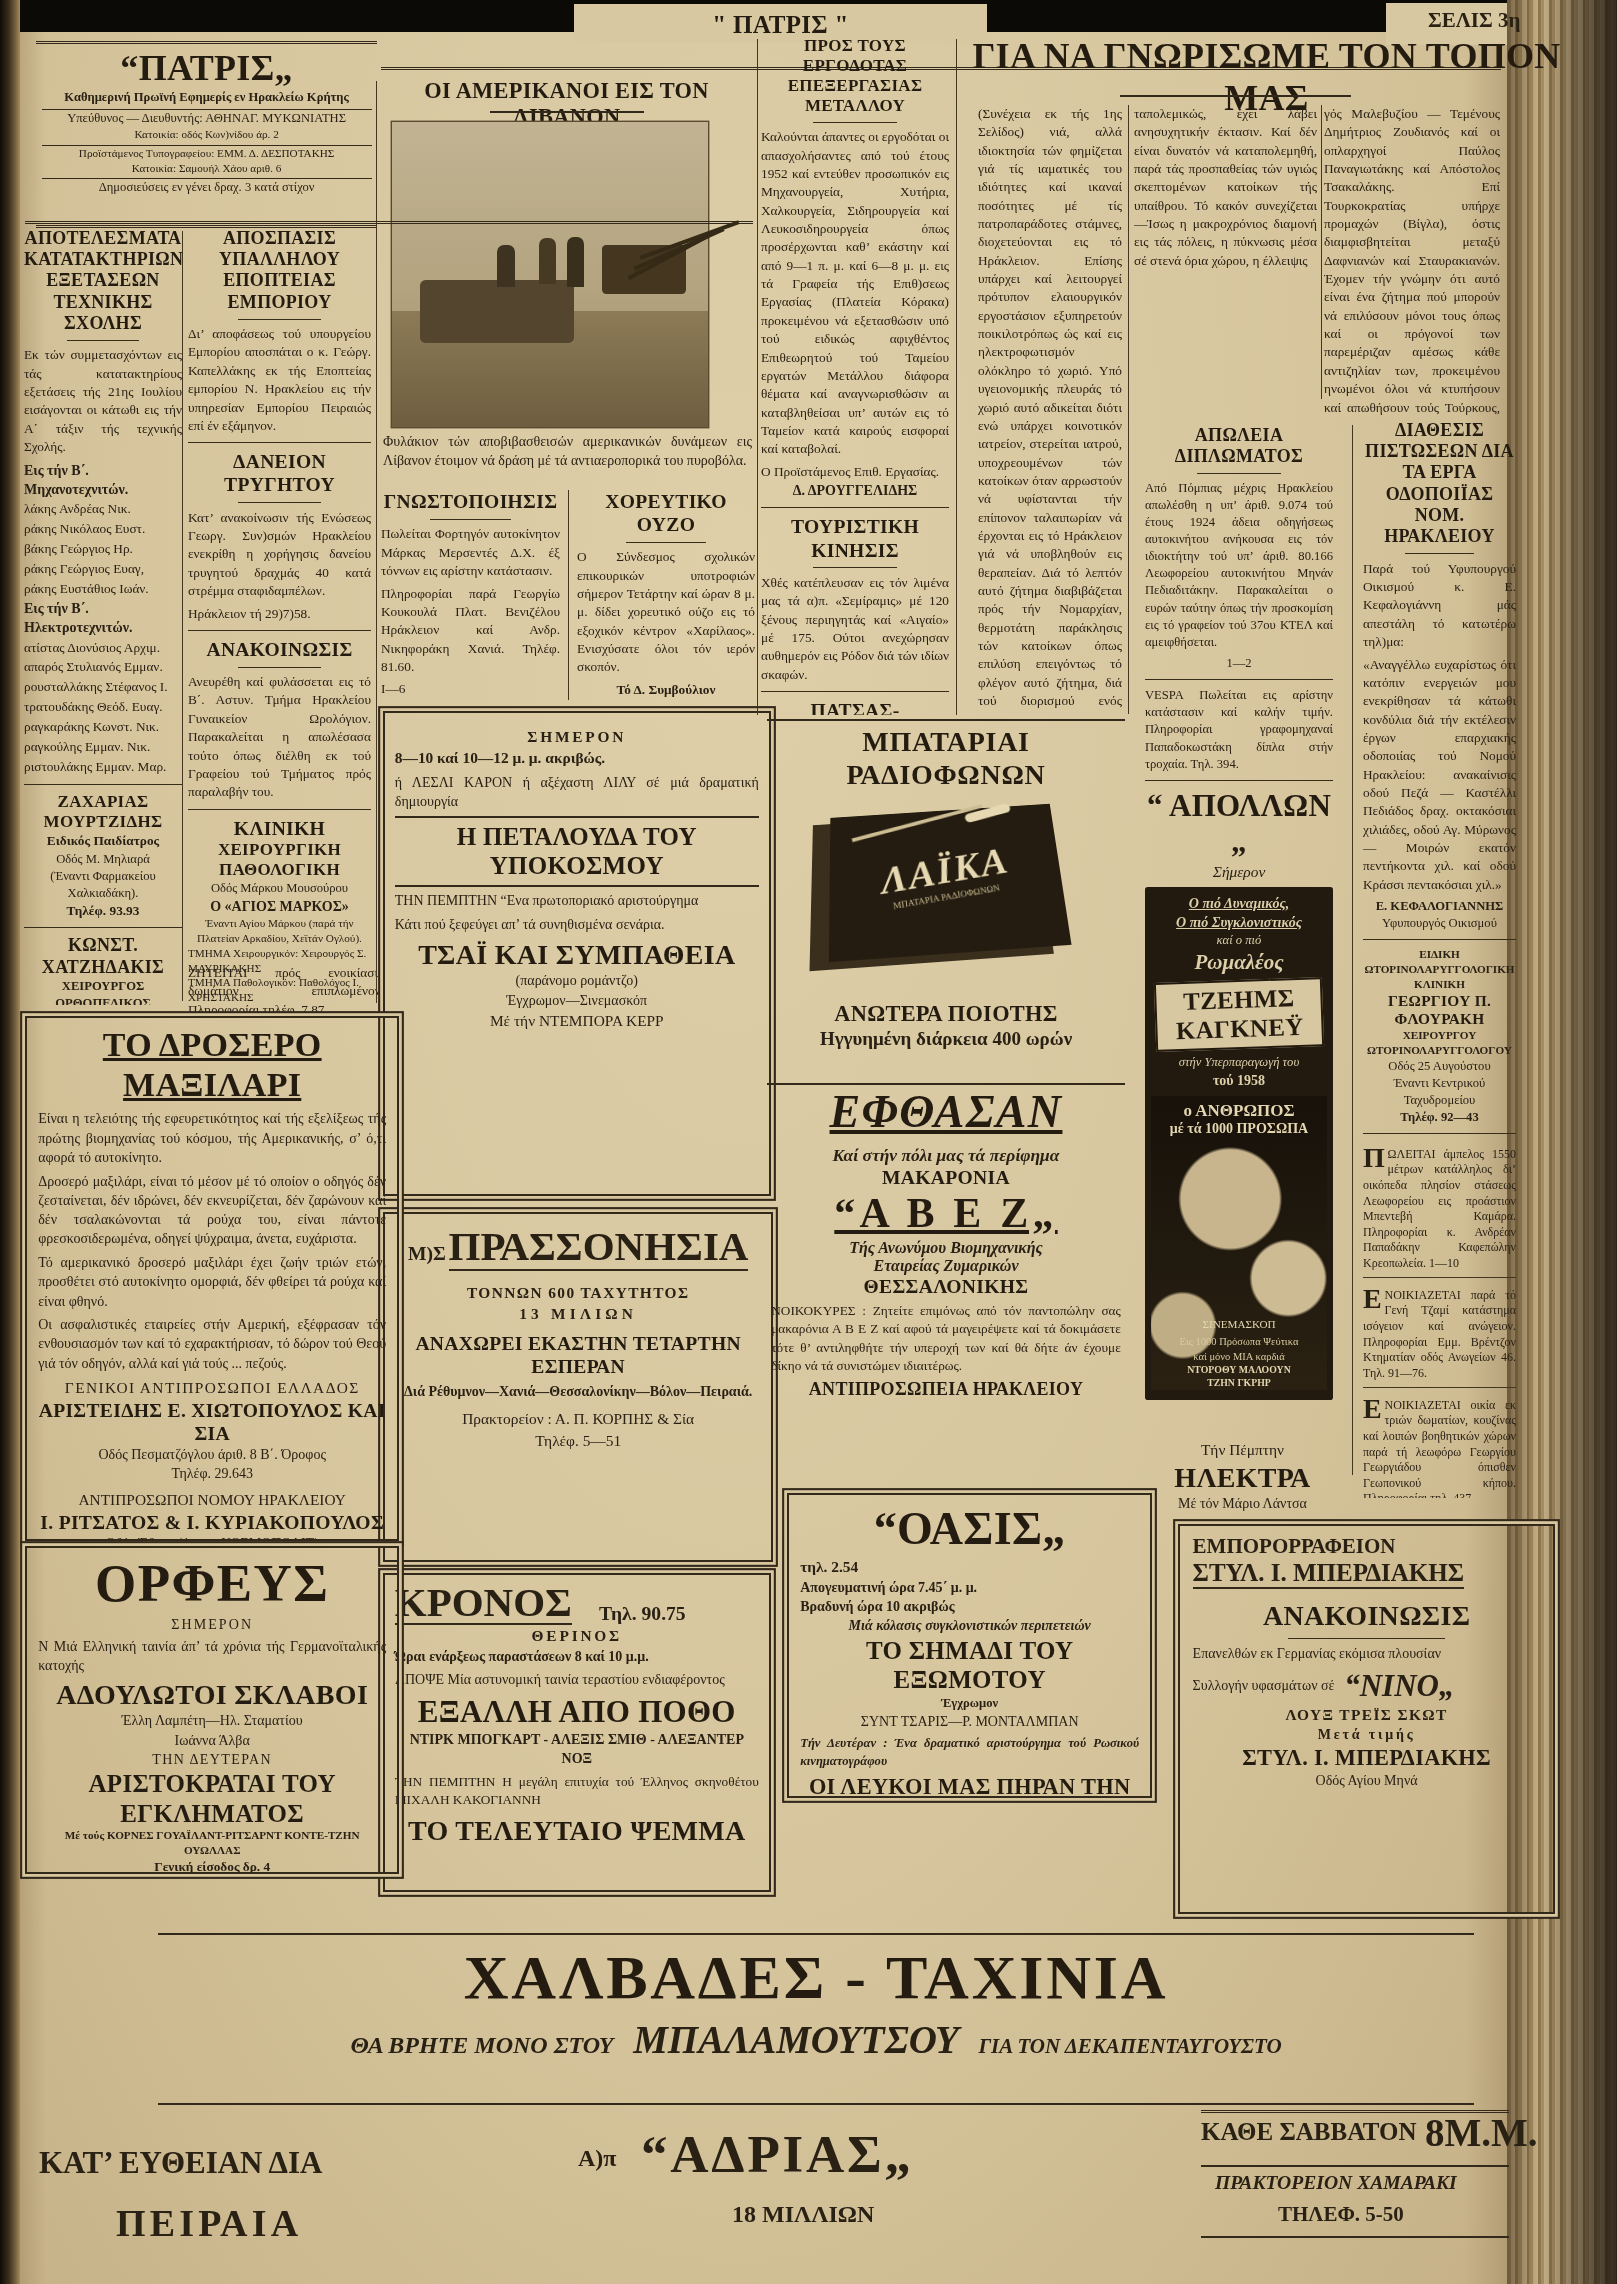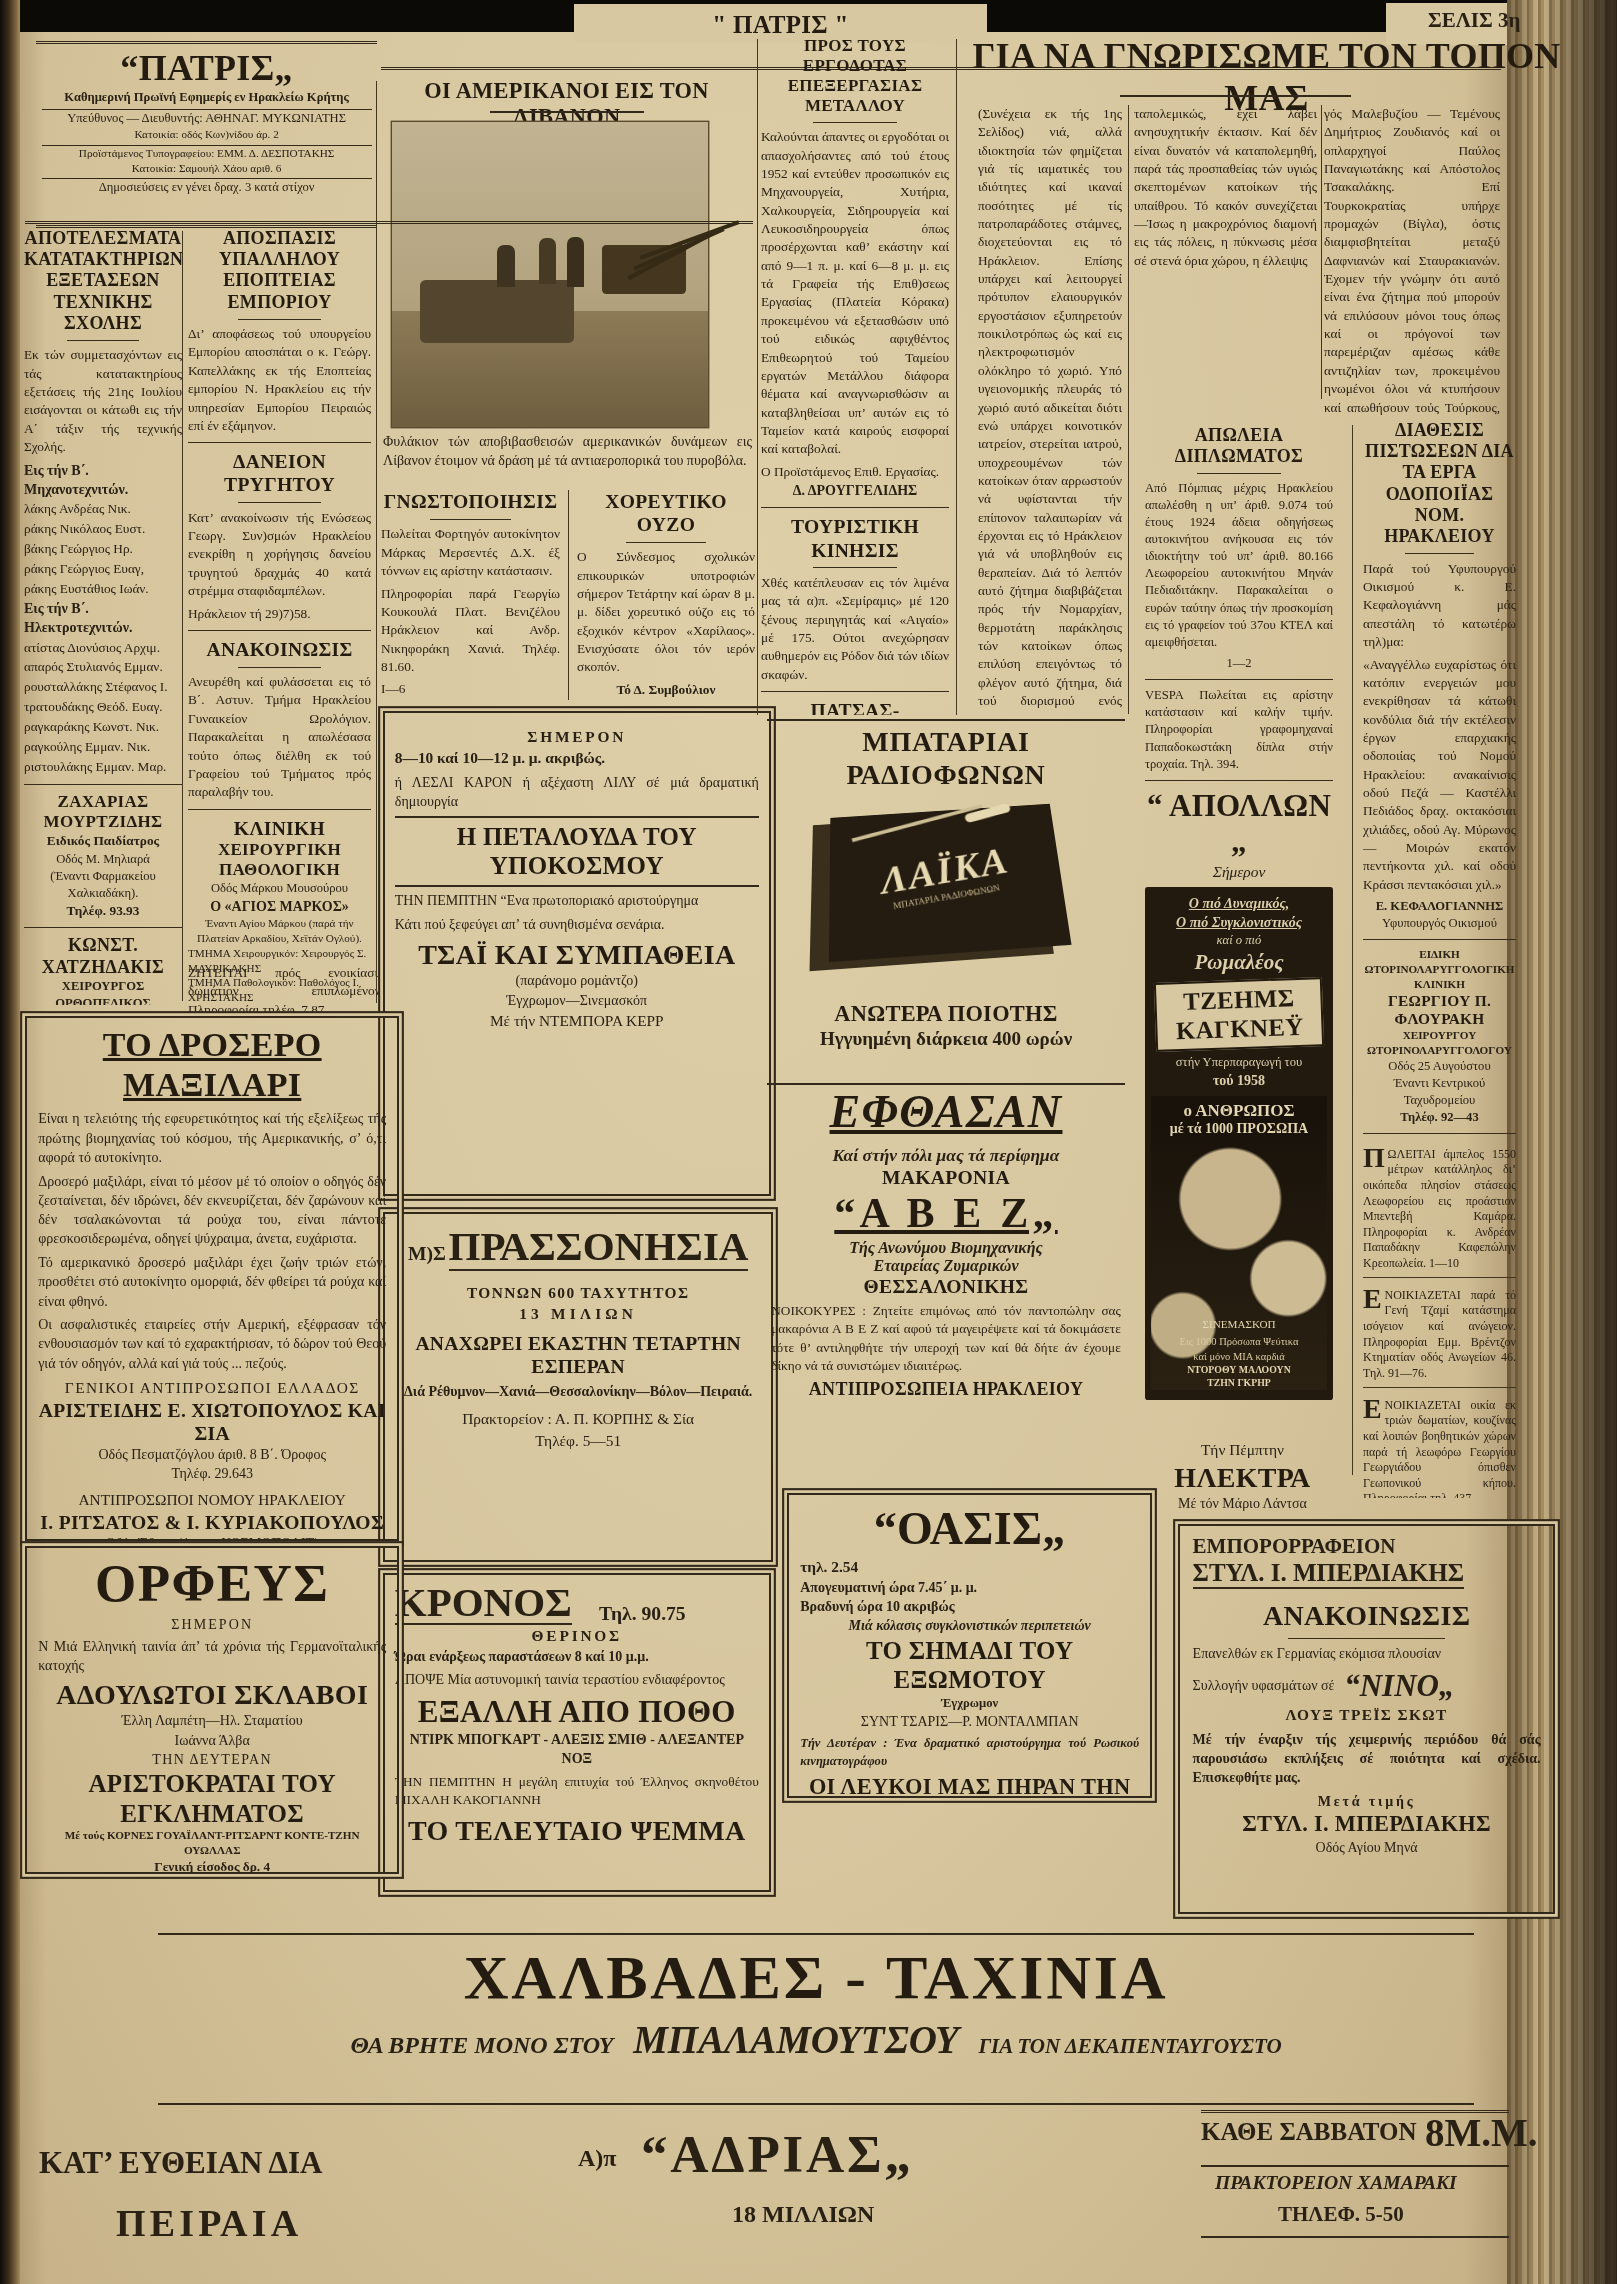--- a/index.html
+++ b/index.html
@@ -189,7 +189,7 @@
       <div class="hd hd36">ΤΖΕΗΜΣ</div>
       <div class="hd hd36">ΚΑΓΚΝΕΫ</div>
     </div>
-    <div class="c t18" style="">στήν Υπερπαραγωγή του</div>
+    <div class="c t18" style="font-style:italic">στήν Υπερπαραγωγή του</div>
     <div class="c t20 b">τού 1958</div>
     <div style="position:relative;height:294px;margin-top:5.6px;background:radial-gradient(circle at 45% 35%, #c8b58d 0 49px, rgba(0,0,0,0) 52px),radial-gradient(circle at 78% 62%, #cdbb93 0 36px, rgba(0,0,0,0) 39px),radial-gradient(circle at 18% 78%, #bfae85 0 31px, rgba(0,0,0,0) 34px),linear-gradient(180deg,#17110a,#2a2112)">
       <div class="c b" style="padding-top:4.2px;font-size:17px;color:#e4d6ae">ο ΑΝΘΡΩΠΟΣ</div>

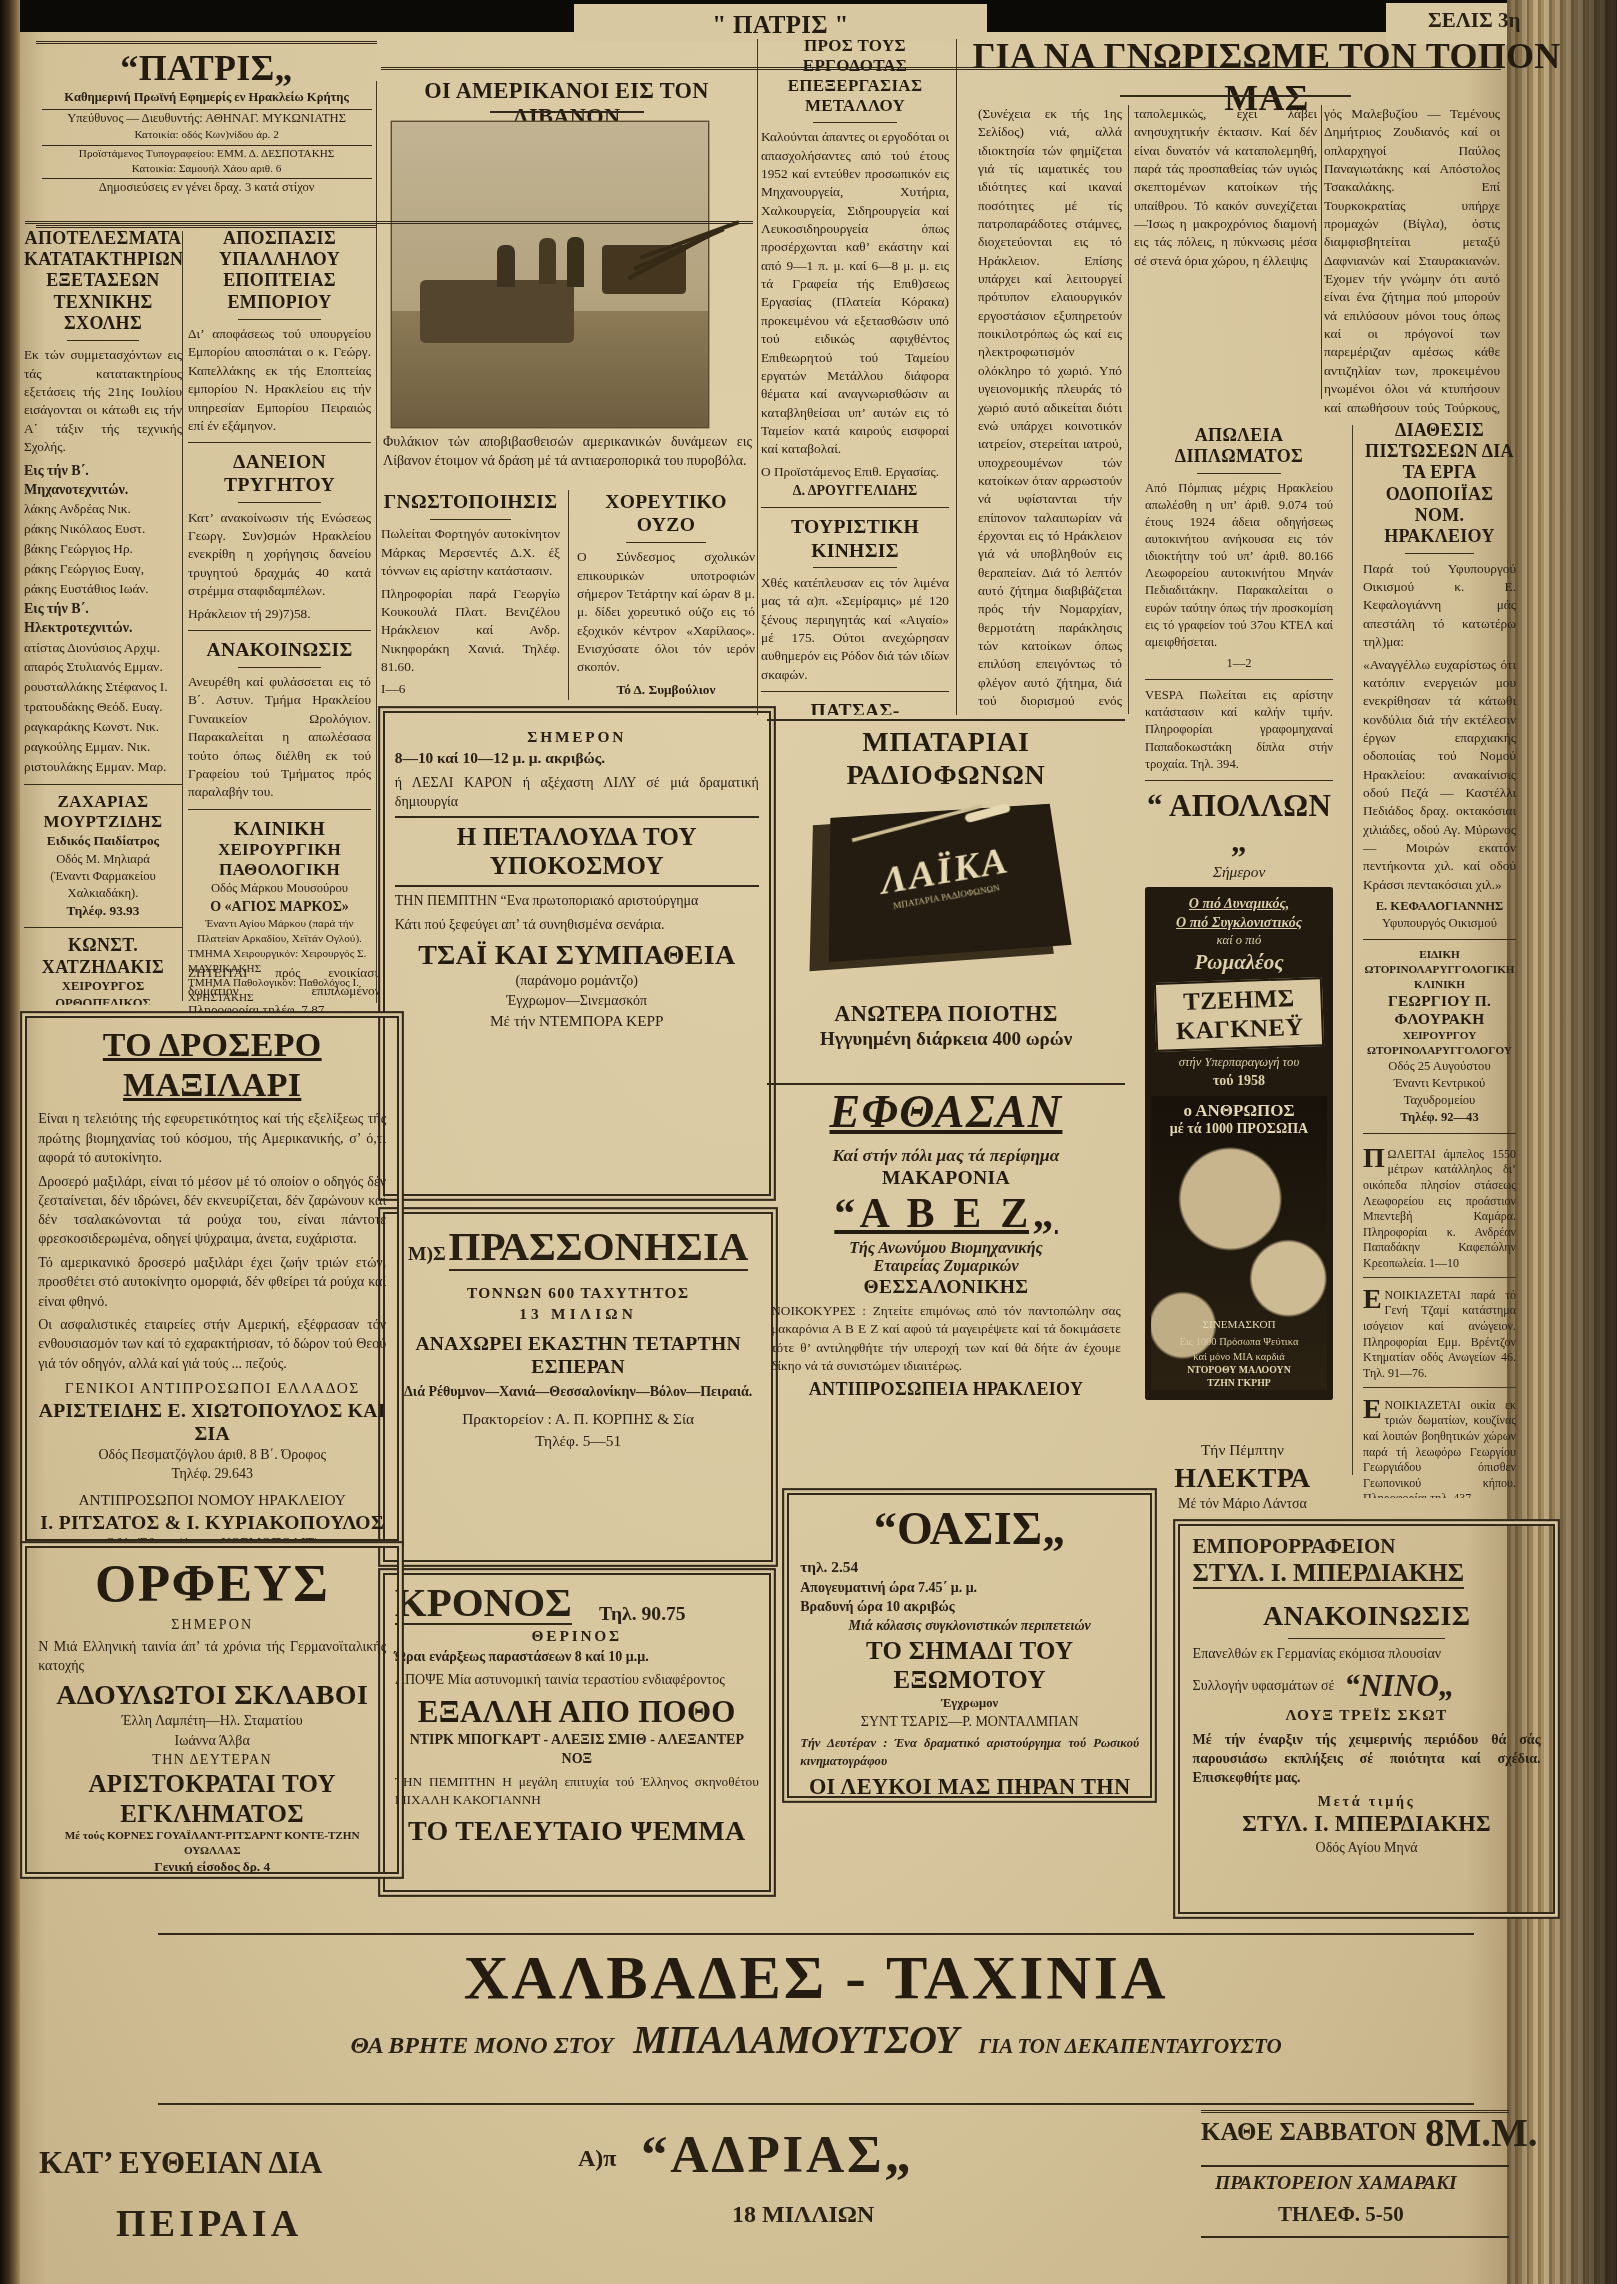--- a/index.html
+++ b/index.html
@@ -365,7 +365,6 @@
     <span class="b" style="font-size:31px;font-style:italic">“ΝΙΝΟ„</span>
   </div>
   <div class="c t22 b" style="letter-spacing:1.4px">ΛΟΥΞ ΤΡΕΪΣ ΣΚΩΤ</div>
-  <p class="t20 j b">Μέ τήν έναρξιν τής χειμερινής περιόδου θά σάς παρουσιάσω εκπλήξεις σέ ποιότητα καί σχέδια. Επισκεφθήτε μας.</p>
   <div class="c t20 b" style="letter-spacing:2.8px">Μετά τιμής</div>
   <div class="hd hd32">ΣΤΥΛ. Ι. ΜΠΕΡΔΙΑΚΗΣ</div>
   <div class="c t20">Οδός Αγίου Μηνά</div>

